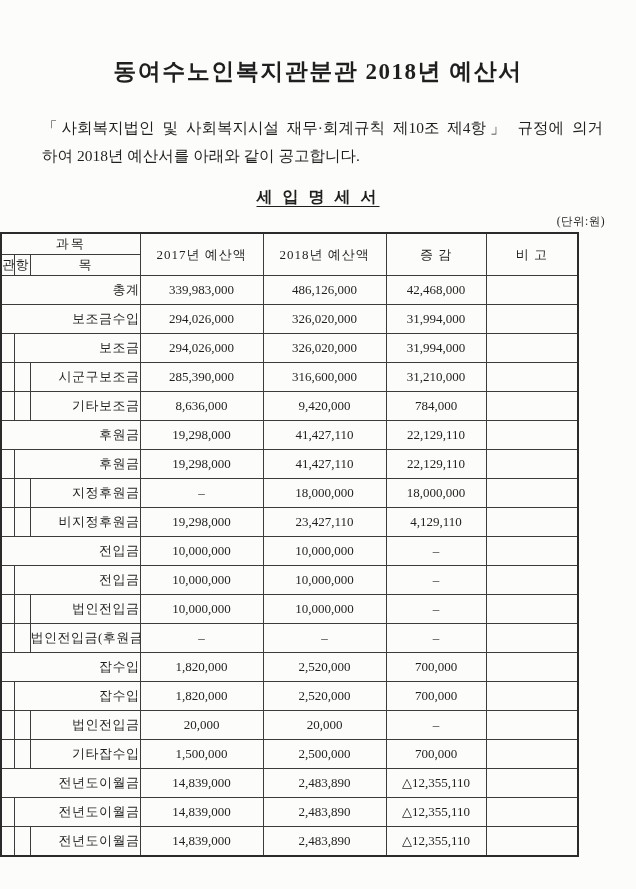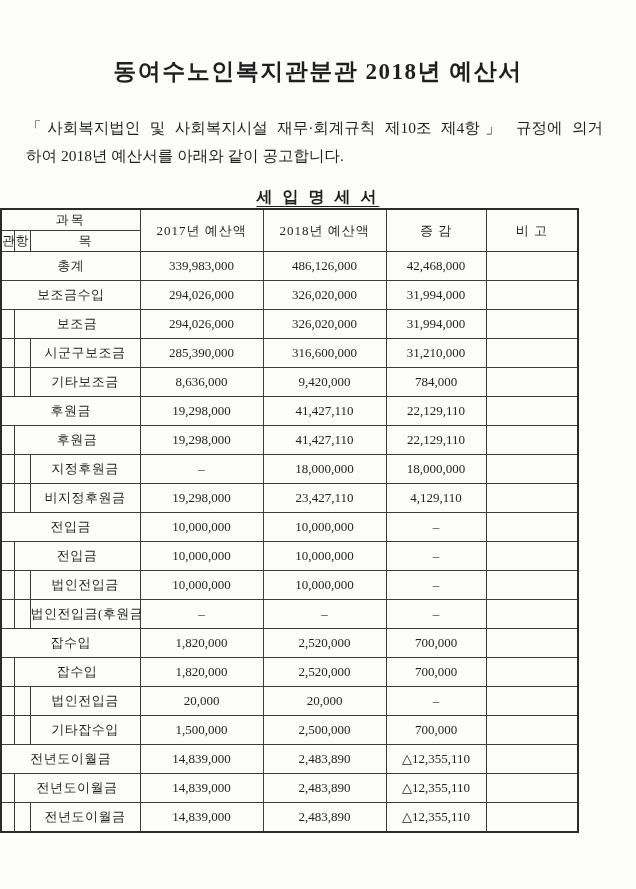--- a/index.html
+++ b/index.html
@@ -25,7 +25,7 @@
     font-size: 15.5px;
     line-height: 28px;
   }
-  .intro-line { display: block; }
+  .intro-line { display: block; margin-left: 16px; }
   .intro-line-1 { text-align: justify; text-align-last: justify; }
   .section-title {
     margin: 17px 0 0 0;

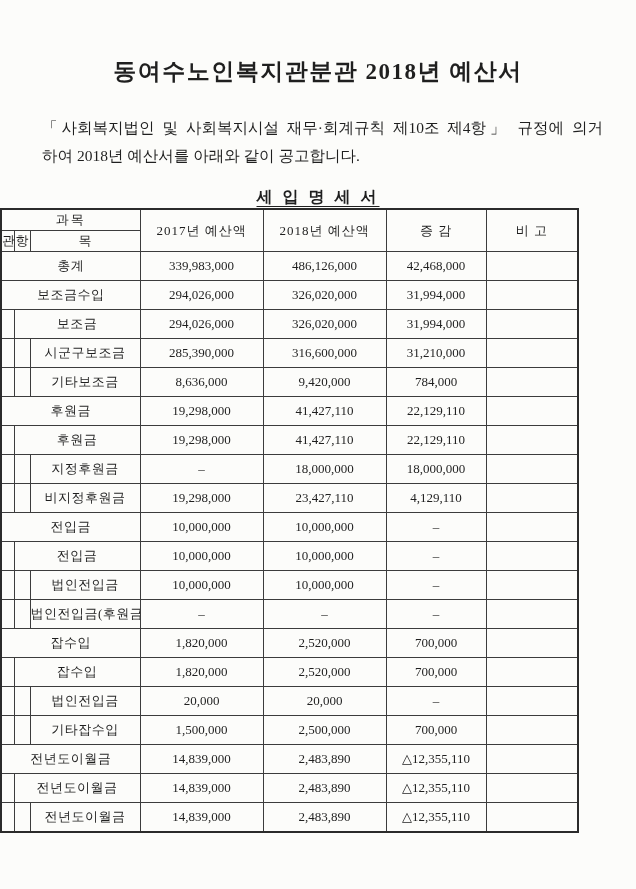--- a/index.html
+++ b/index.html
@@ -80,6 +80,7 @@
 
   <h2 class="section-title">세 입 명 세 서</h2>
 
+  <div class="unit-label">(단위:원)</div>
 
   <table class="budget-table">
     <colgroup>

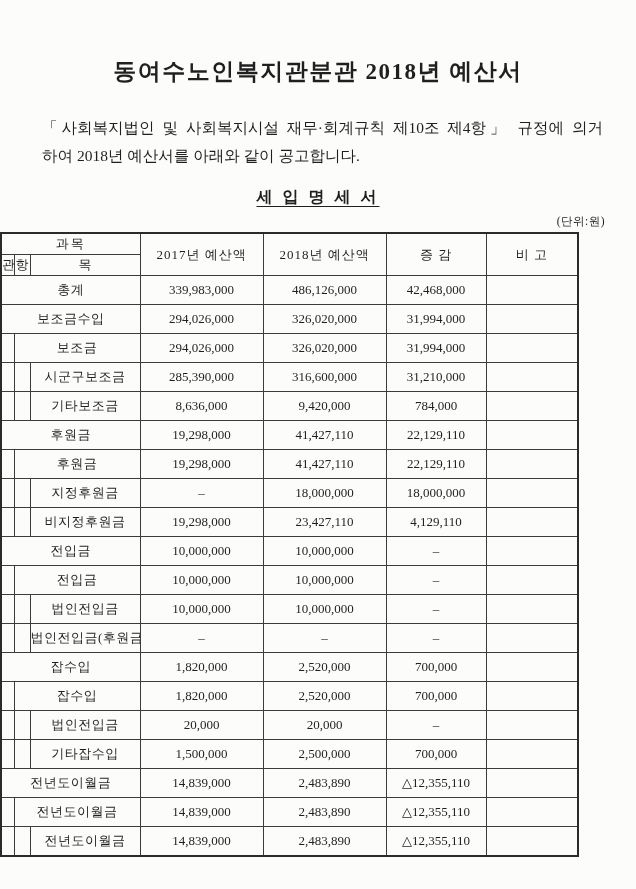--- a/index.html
+++ b/index.html
@@ -61,7 +61,7 @@
   .h-subject { text-align: center; letter-spacing: 2px; }
   .h-col     { text-align: center; letter-spacing: 1px; }
   .h-sub     { text-align: center; }
-  .c-label   { text-align: center; letter-spacing: 0.5px; }
+  .c-label   { text-align: right; letter-spacing: 0.5px; }
   .c-num     { text-align: center; padding-right: 9px; }
   .c-note    {}
   .bt-hide   { border-top-style: hidden; }

